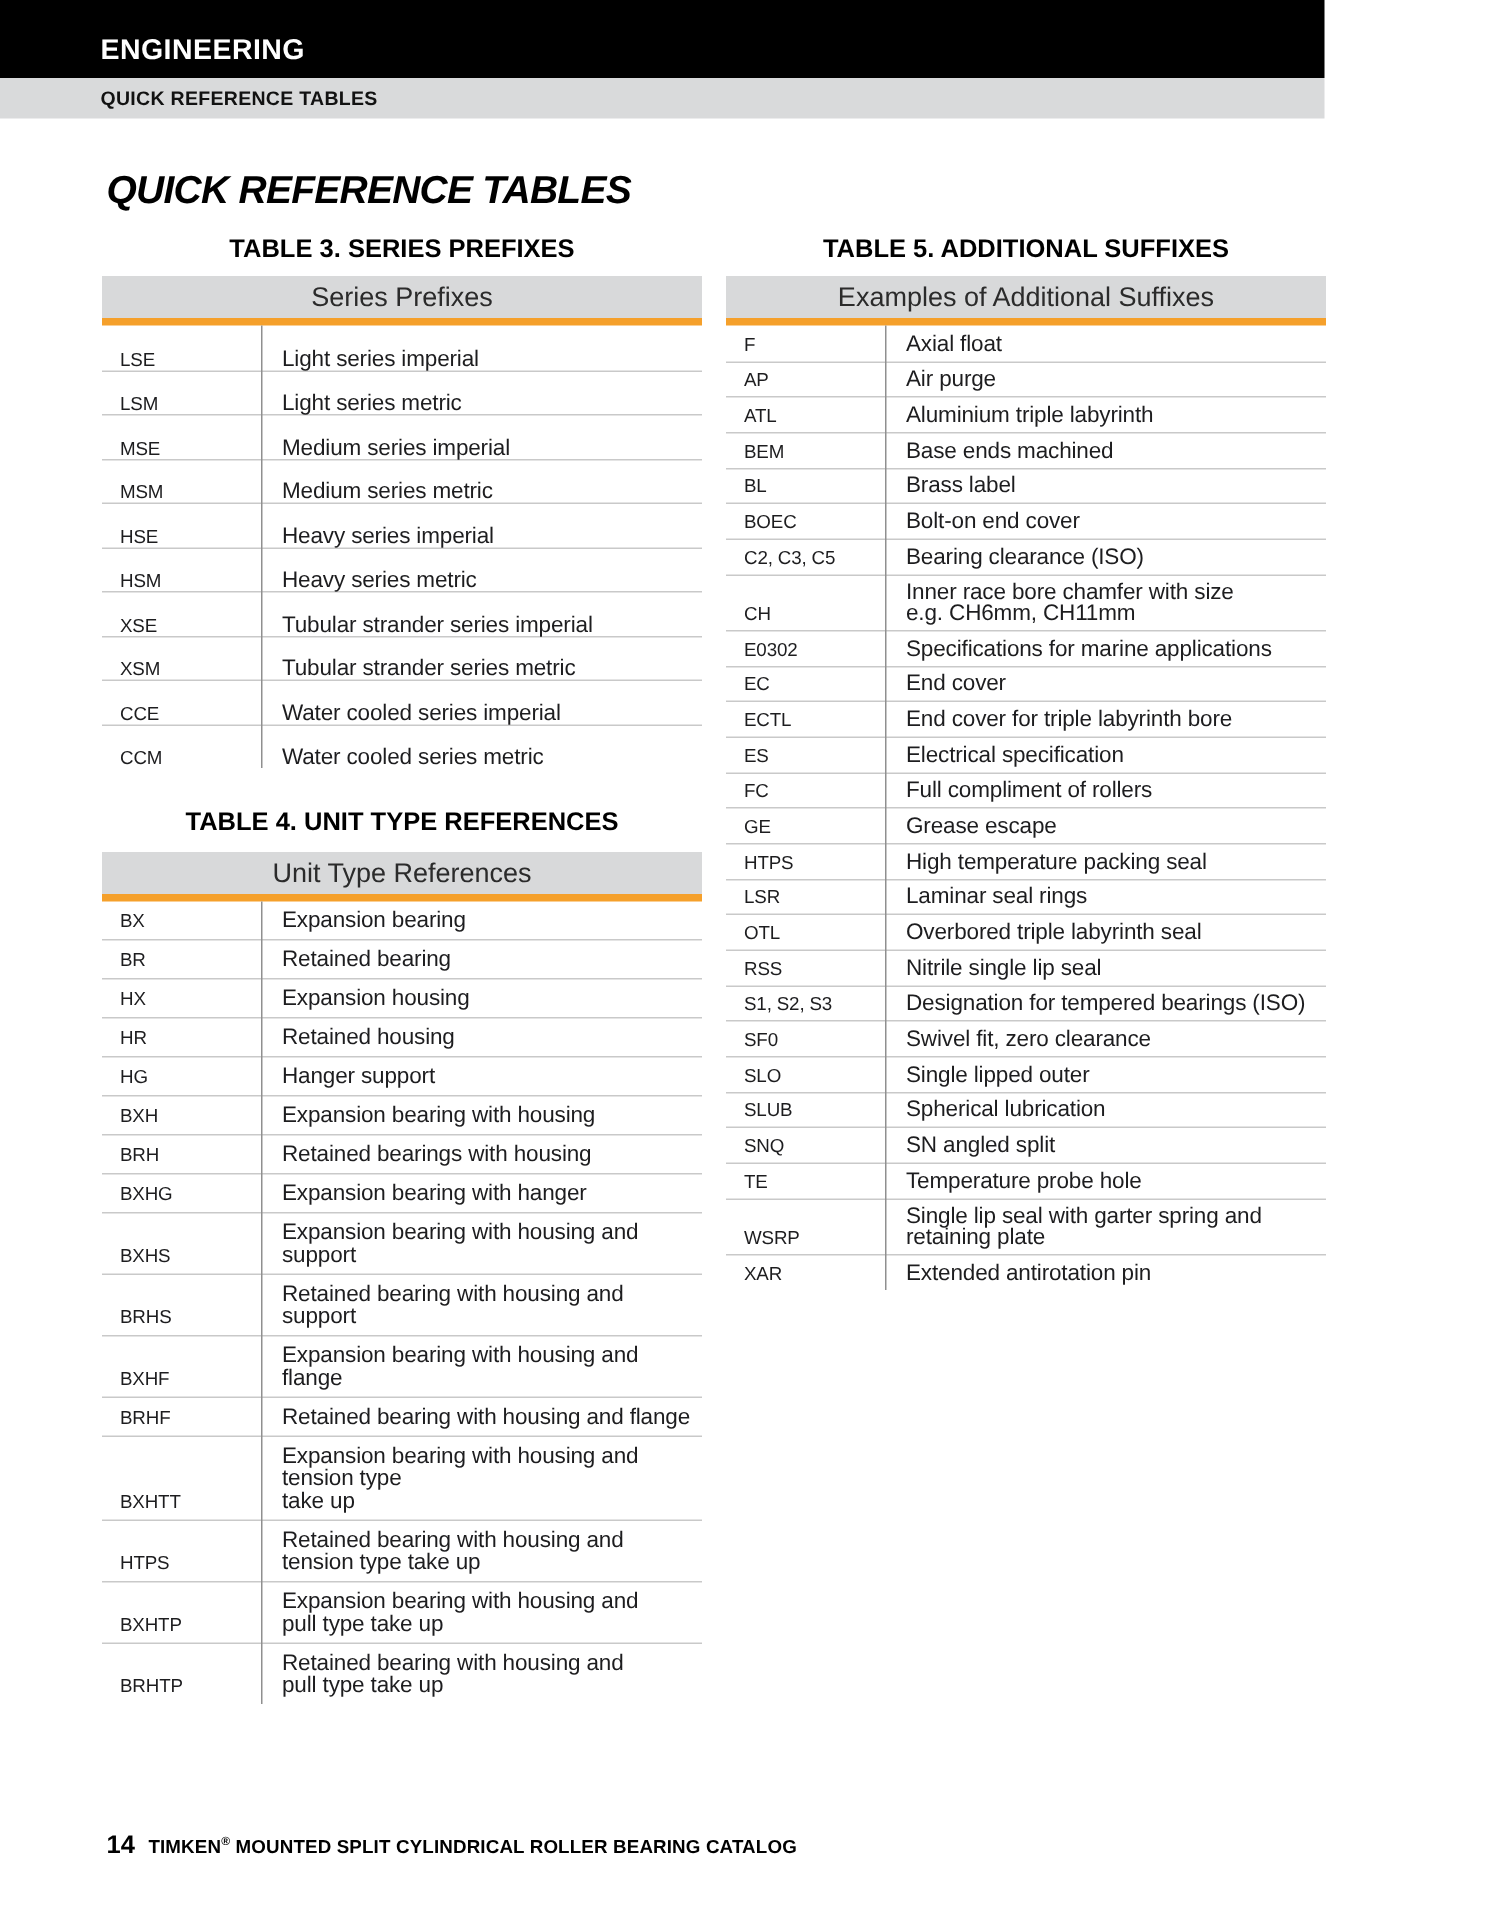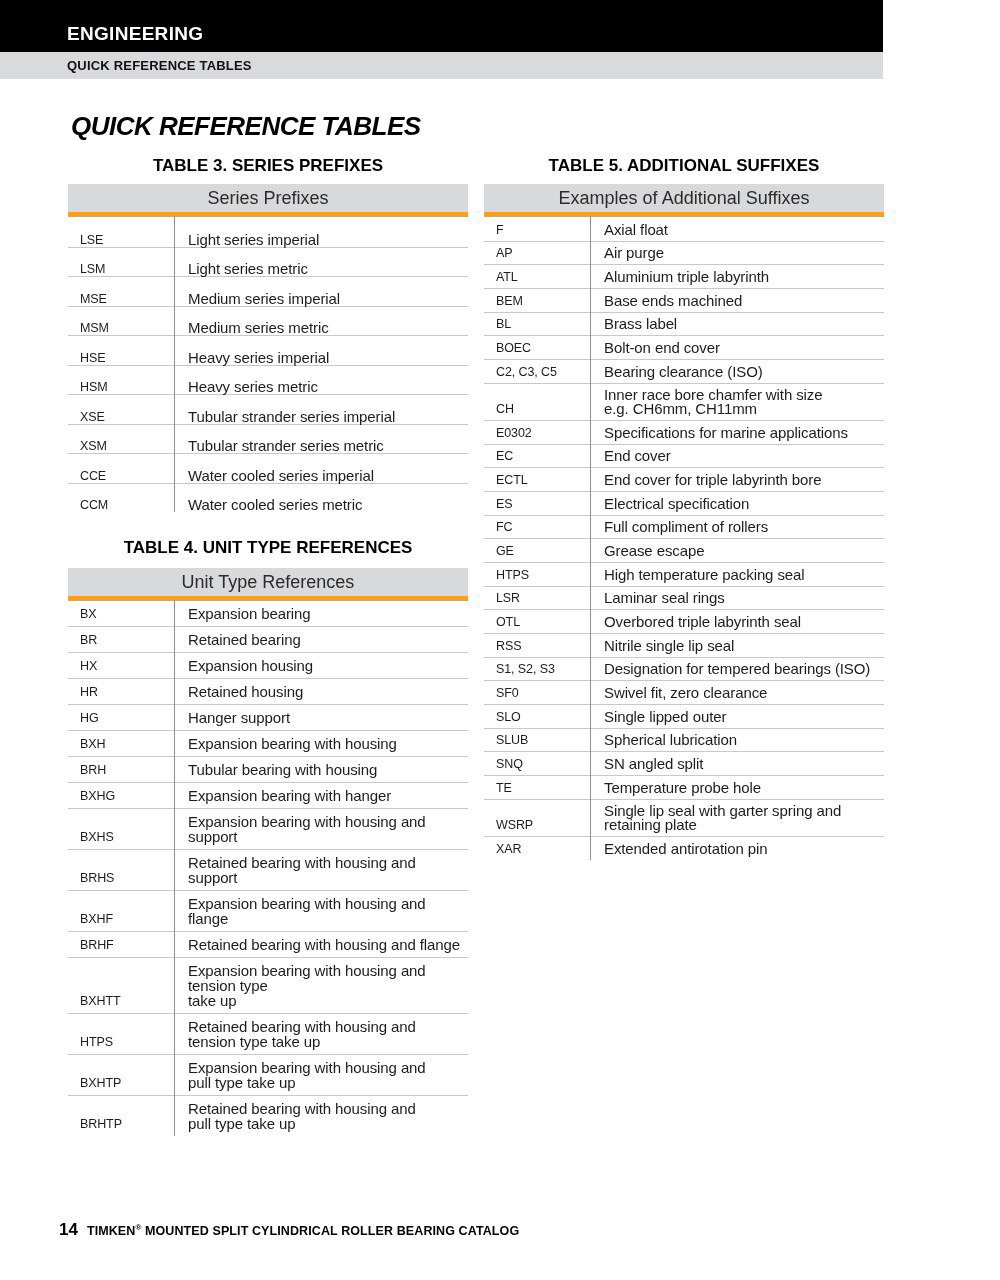--- a/index.html
+++ b/index.html
@@ -177,7 +177,7 @@
         </div>
         <div class="trow">
           <div class="c1">BRH</div>
-          <div class="c2">Tubular bearing with housing</div>
+          <div class="c2">Retained bearings with housing</div>
         </div>
         <div class="trow">
           <div class="c1">BXHG</div>

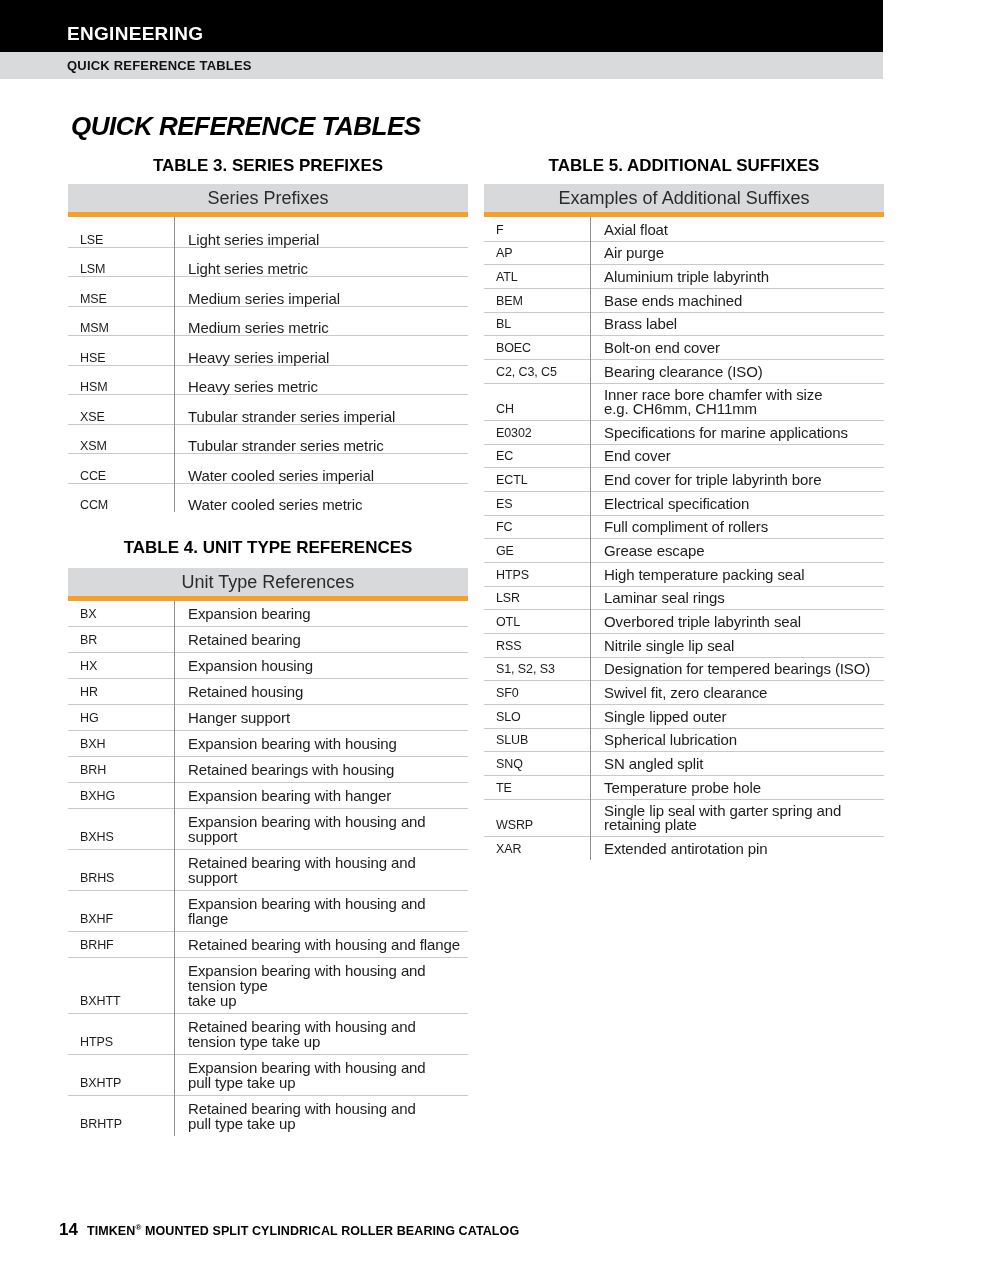--- a/index.html
+++ b/index.html
@@ -72,7 +72,7 @@
 
   
   .footer {
-    position:absolute; left:59px; top:1220px;
+    position:absolute; left:71px; top:1220px;
     display:flex; align-items:baseline; gap:9px; white-space:nowrap;justify-content:flex-end;
   }
   .pagenum { font-size:17px; font-weight:bold; color:#000; }

